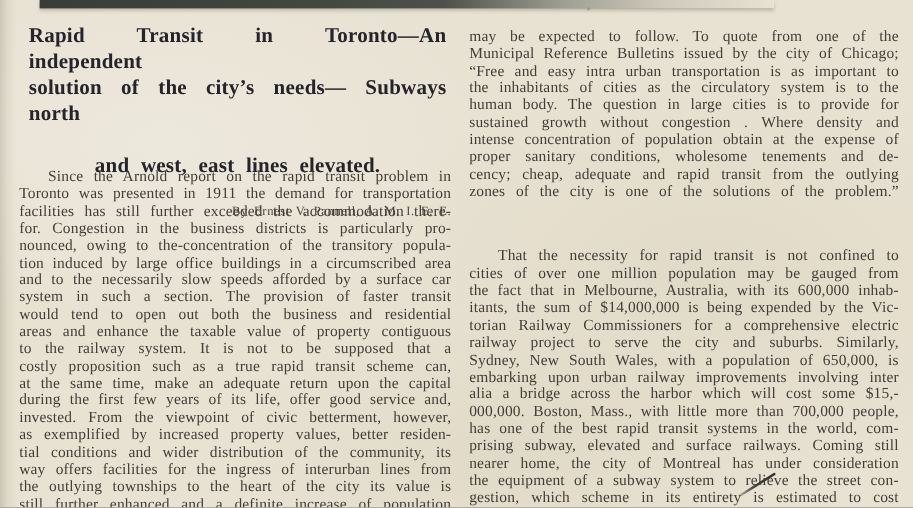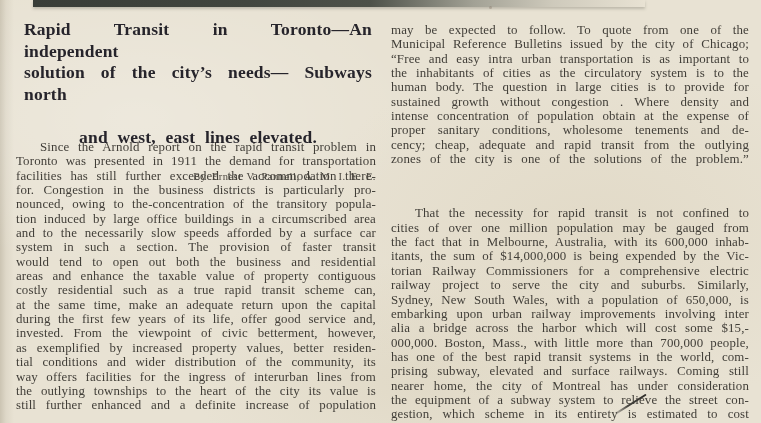--- a/index.html
+++ b/index.html
@@ -98,6 +98,7 @@
         <div class="line">system in such a section.  The provision of faster transit</div>
         <div class="line">would tend to open out both the business and residential</div>
         <div class="line">areas and enhance the taxable value of property contiguous</div>
+        <div class="line">to the railway system.  It is not to be supposed that a</div>
         <div class="line">costly residential such as a true rapid transit scheme can,</div>
         <div class="line">at the same time, make an adequate return upon the capital</div>
         <div class="line">during the first few years of its life, offer good service and,</div>

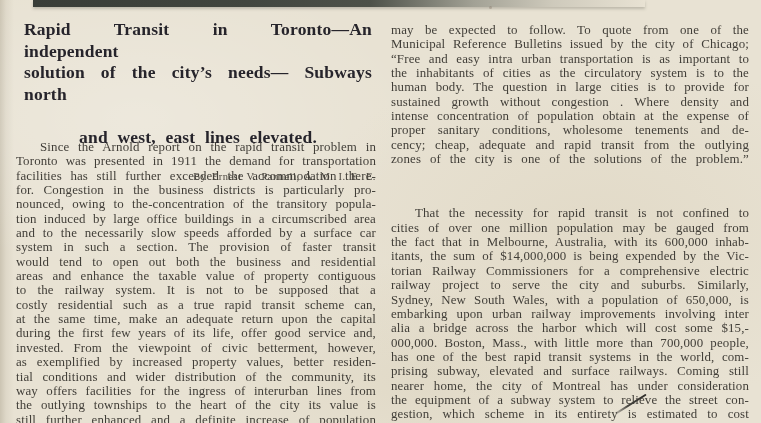--- a/index.html
+++ b/index.html
@@ -99,7 +99,7 @@
         <div class="line">would tend to open out both the business and residential</div>
         <div class="line">areas and enhance the taxable value of property contiguous</div>
         <div class="line">to the railway system.  It is not to be supposed that a</div>
-        <div class="line">costly residential such as a true rapid transit scheme can,</div>
+        <div class="line">costly proposition such as a true rapid transit scheme can,</div>
         <div class="line">at the same time, make an adequate return upon the capital</div>
         <div class="line">during the first few years of its life, offer good service and,</div>
         <div class="line">invested.  From the viewpoint of civic betterment, however,</div>

